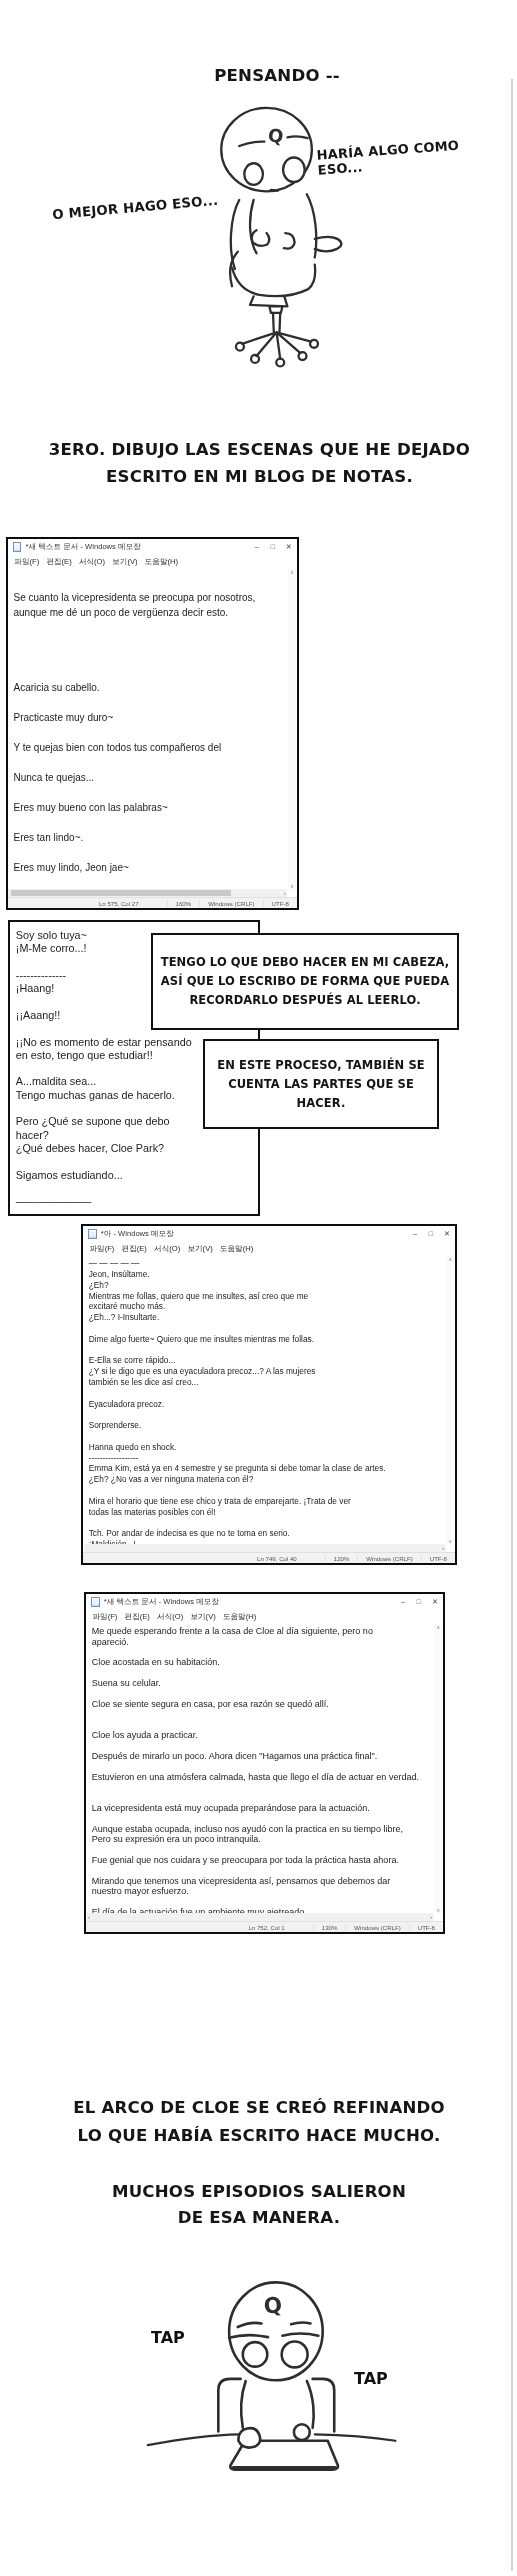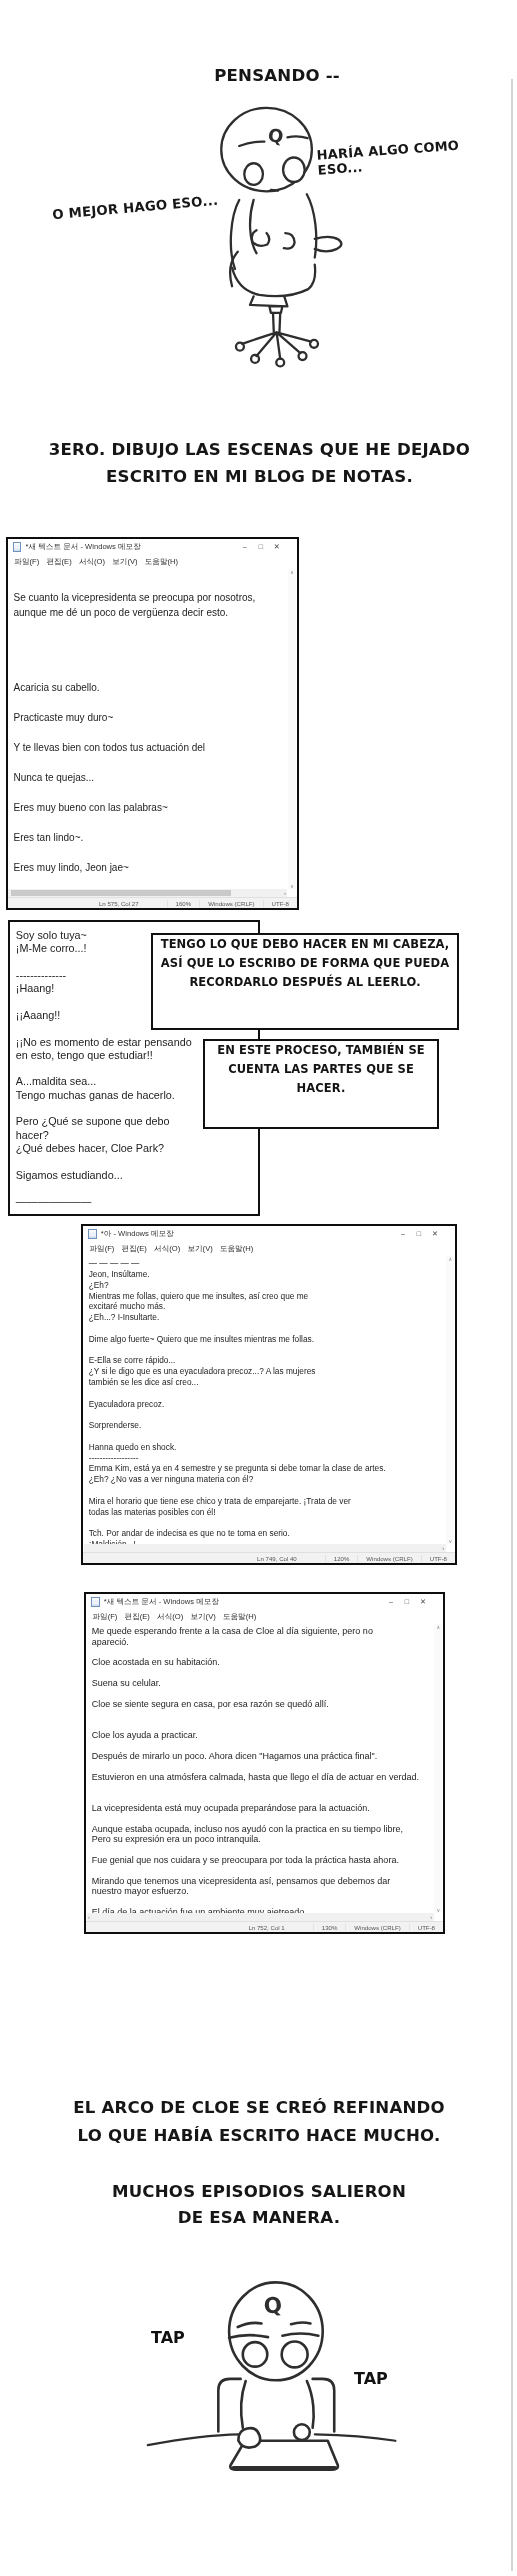--- a/index.html
+++ b/index.html
@@ -36,7 +36,7 @@
 
   
   .np-window{position:absolute;background:#fff;border:2.2px solid #0d0d0d;z-index:2;}
-  .np-titlebar{position:absolute;top:0;left:0;right:12px;height:16px;display:flex;align-items:center;
+  .np-titlebar{position:absolute;top:0;left:0;right:0;height:16px;display:flex;align-items:center;
                background:#fff;font-size:7.6px;color:#333;padding-left:5px;box-sizing:border-box;}
   .np-icon{width:6.5px;height:8.6px;background:#eef3fa;border:0.7px solid #6f93bd;margin-right:4.3px;
            box-shadow:inset 0 1.4px 0 #fff, inset 0 -1.4px 0 #cfdcee;}

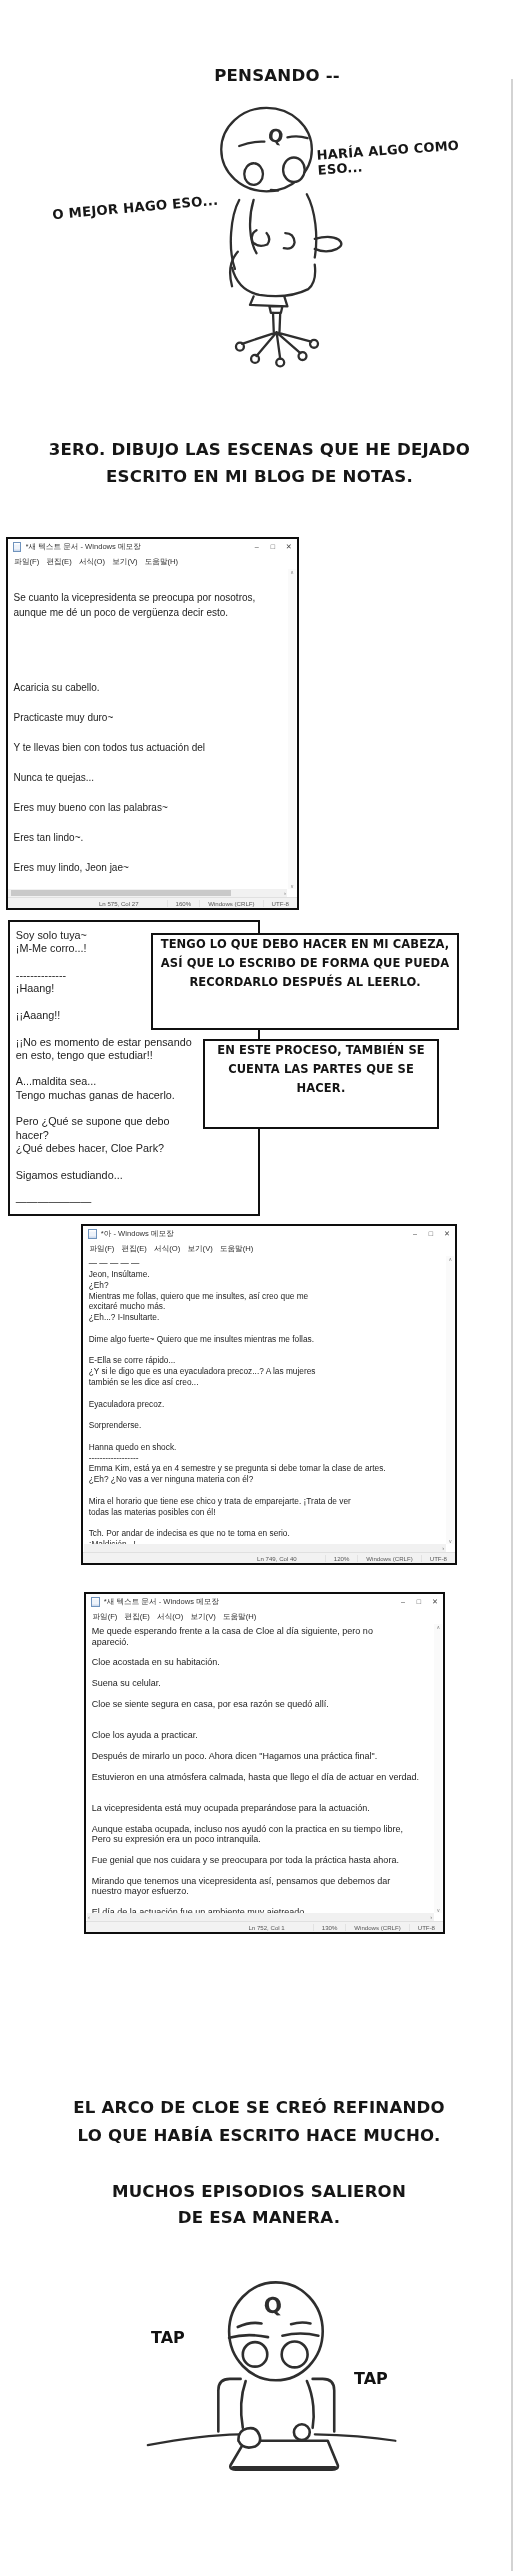--- a/index.html
+++ b/index.html
@@ -149,7 +149,7 @@
         <div class="np-line">&nbsp;</div>
         <div class="np-line">Practicaste muy duro~</div>
         <div class="np-line">&nbsp;</div>
-        <div class="np-line">Y te llevas bien con todos tus actuación del</div>
+        <div class="np-line">Y te quejas bien con todos tus compañeros del</div>
         <div class="np-line">&nbsp;</div>
         <div class="np-line">Nunca te quejas...</div>
         <div class="np-line">&nbsp;</div>

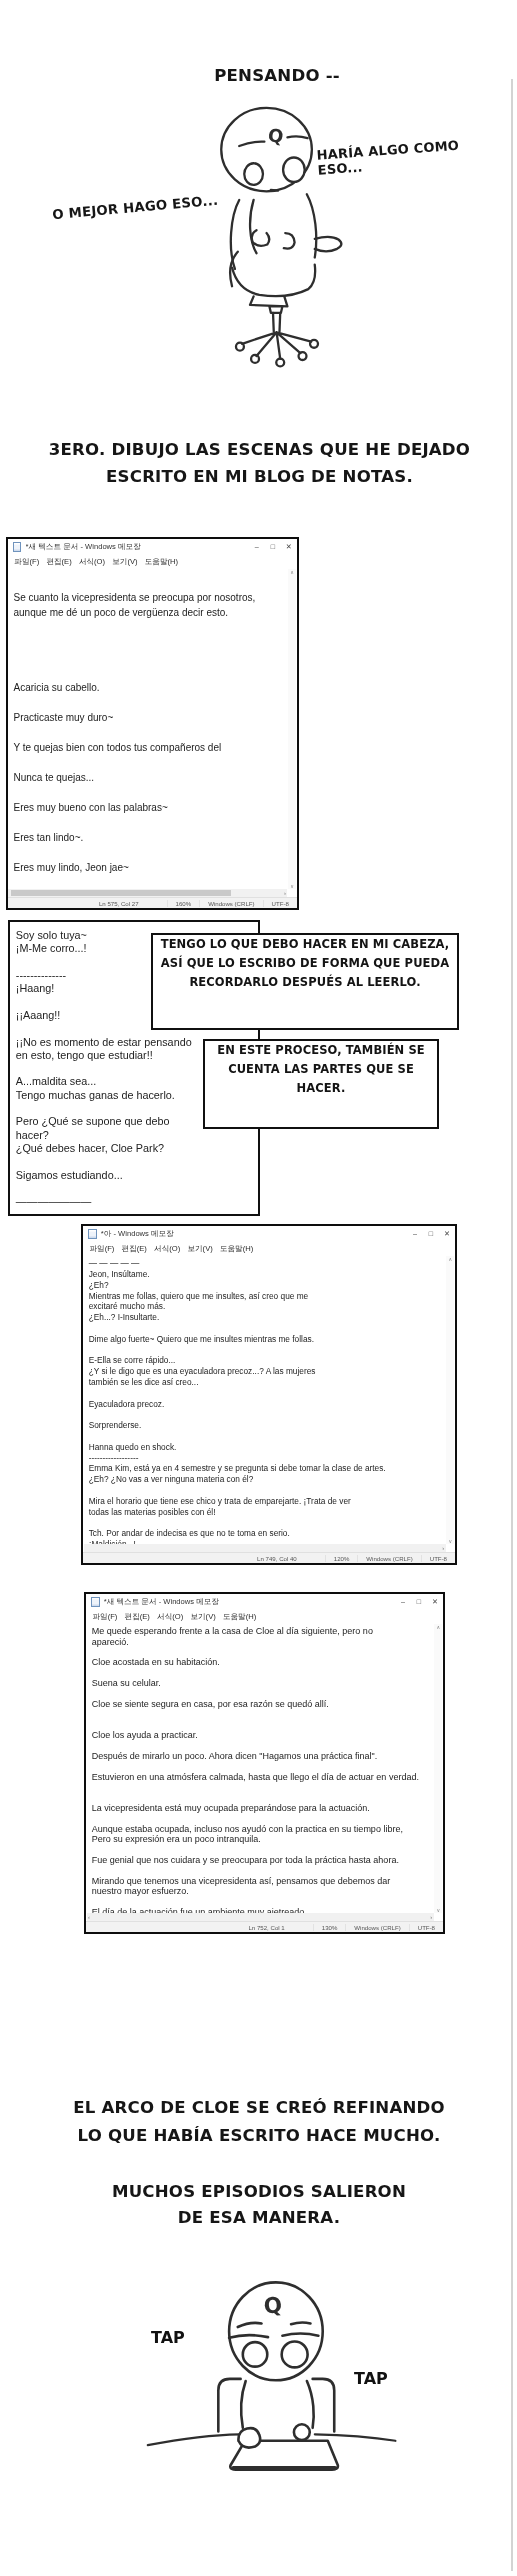--- a/index.html
+++ b/index.html
@@ -23,7 +23,7 @@
 
   
   .speech{position:absolute;background:#fff;border:2.9px solid #101010;z-index:3;
-          display:flex;flex-direction:column;
+          display:flex;flex-direction:column;justify-content:center;
           font-family:"DejaVu Sans",sans-serif;font-weight:700;font-size:11.5px;
           line-height:19px;color:#141414;text-align:center;letter-spacing:0.1px;}
   .speech1{left:151px;top:933px;width:304px;height:93px;}

